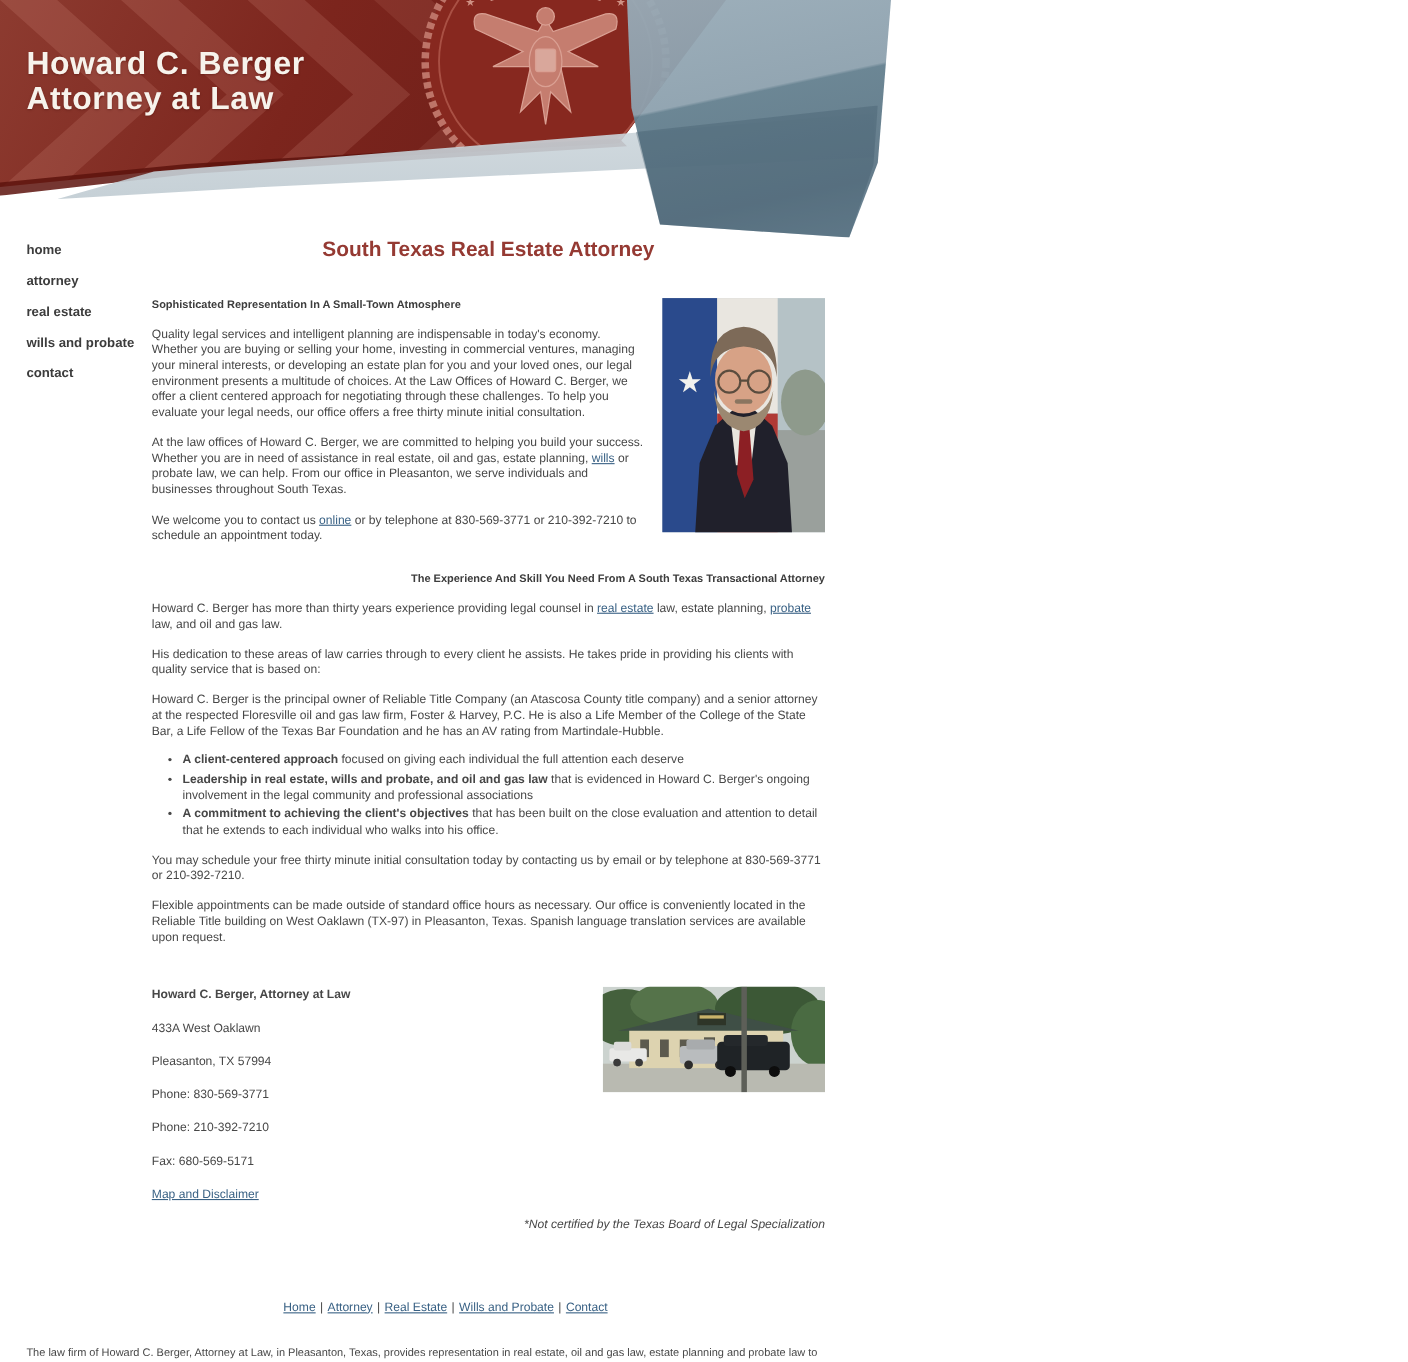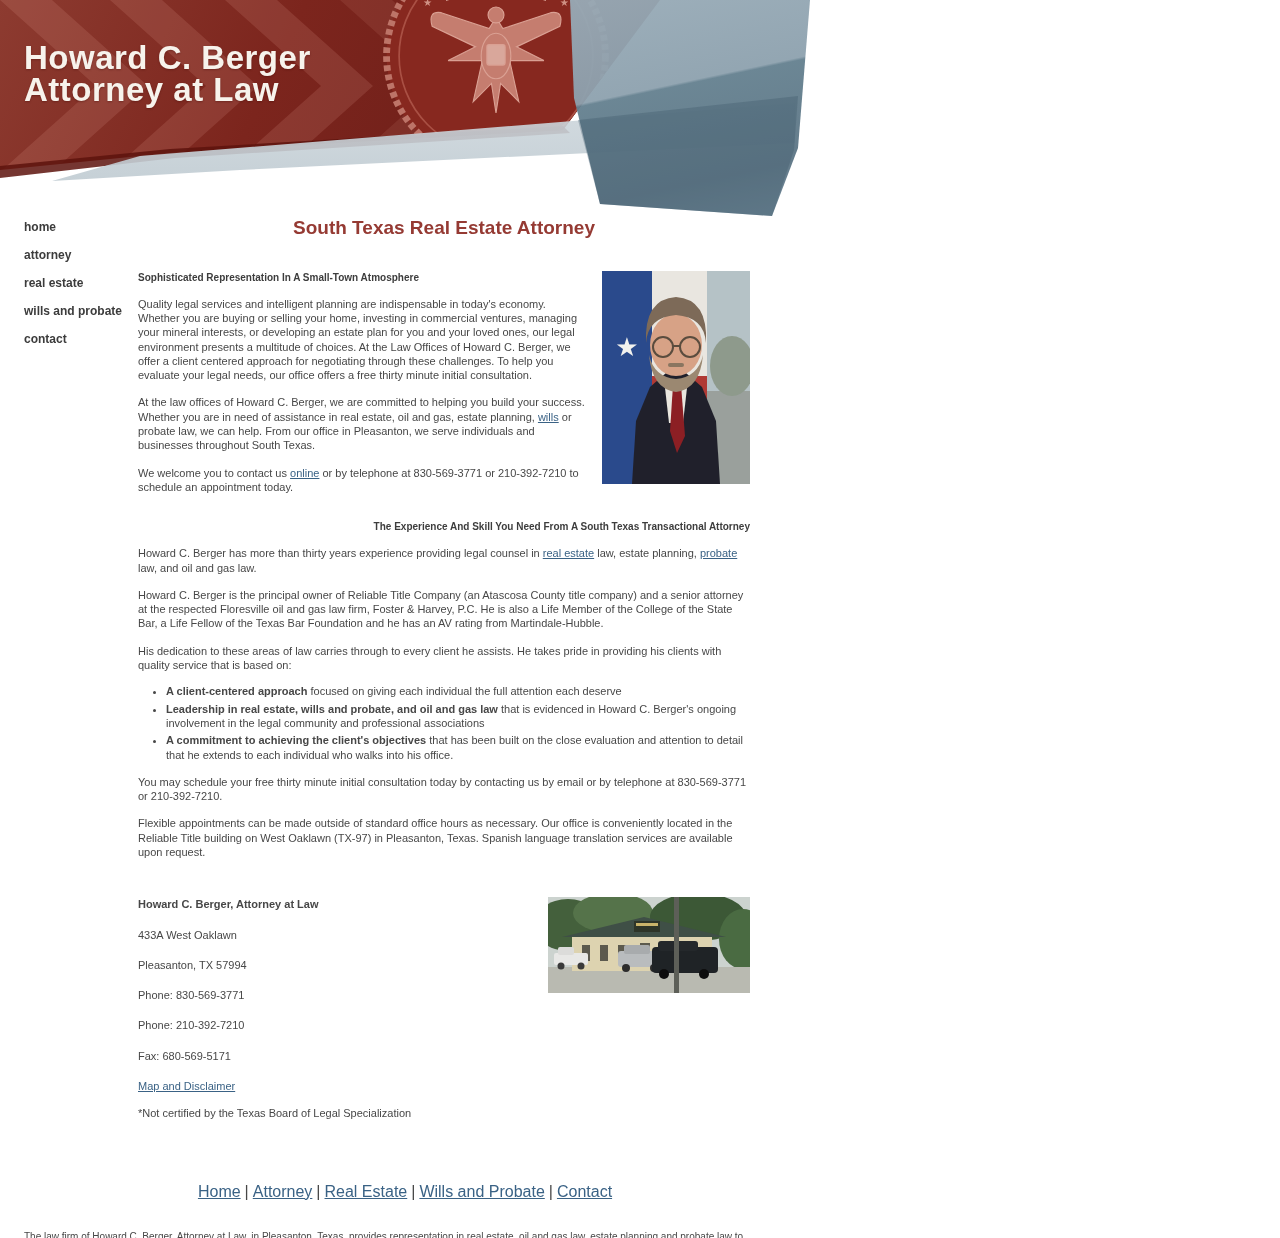--- a/index.html
+++ b/index.html
@@ -44,7 +44,7 @@
   .banner-seal { position:absolute; left:382px; top:-58px; width:228px; height:228px; }
   .banner-title {
     position:absolute; left:24px; top:42px; color:#f7f3ec; font-weight:bold;
-    font-size:33px; line-height:32px; letter-spacing:.5px; text-shadow:0 1px 2px rgba(60,5,0,.35);
+    font-size:29px; line-height:32px; letter-spacing:.5px; text-shadow:0 1px 2px rgba(60,5,0,.35);
   }
 
   

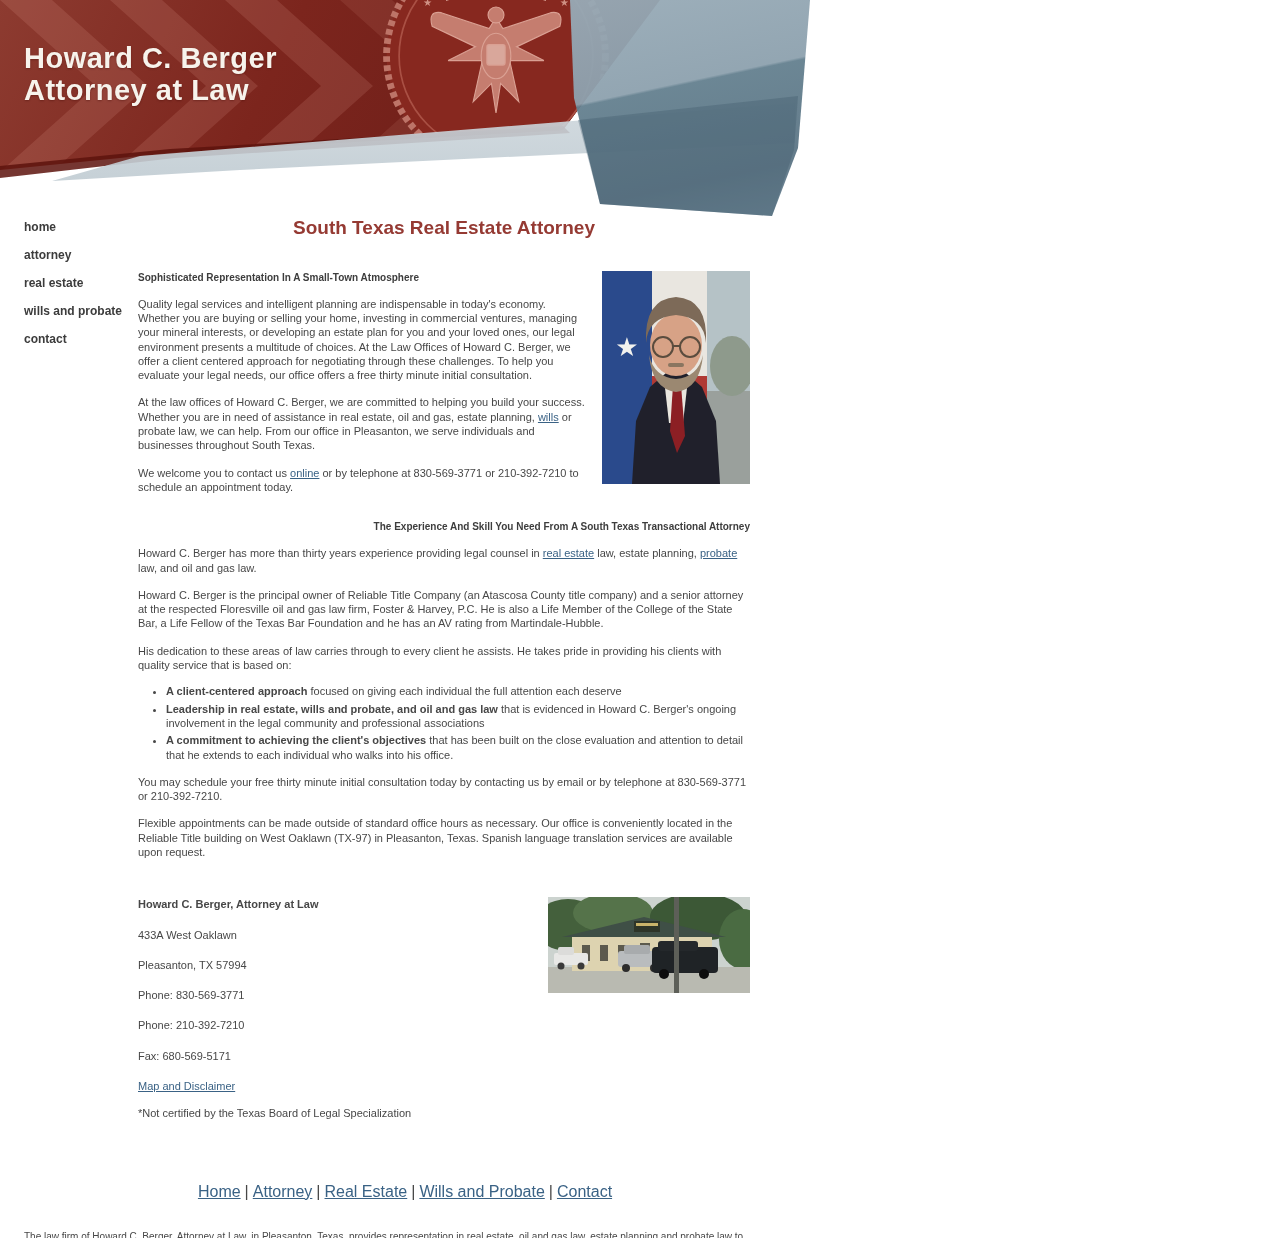--- a/index.html
+++ b/index.html
@@ -154,8 +154,8 @@
 
     <h2 class="sub clearr">The Experience And Skill You Need From A South Texas Transactional Attorney</h2>
     <p><span>Howard C. Berger has more than thirty years experience providing legal counsel in </span><a class="lnk">real estate</a><span> law, estate planning, </span><a class="lnk">probate</a><span> law, and oil and gas law.</span></p>
+    <p>His dedication to these areas of law carries through to every client he assists. He takes pride in providing his clients with quality service that is based on:</p>
     <p>Howard C. Berger is the principal owner of Reliable Title Company (an Atascosa County title company) and a senior attorney at the respected Floresville oil and gas law firm, Foster &amp; Harvey, P.C. He is also a Life Member of the College of the State Bar, a Life Fellow of the Texas Bar Foundation and he has an AV rating from Martindale-Hubble.</p>
-    <p>His dedication to these areas of law carries through to every client he assists. He takes pride in providing his clients with quality service that is based on:</p>
 
     <ul class="points">
       <li><strong>A client-centered approach</strong><span> focused on giving each individual the full attention each deserve</span></li>

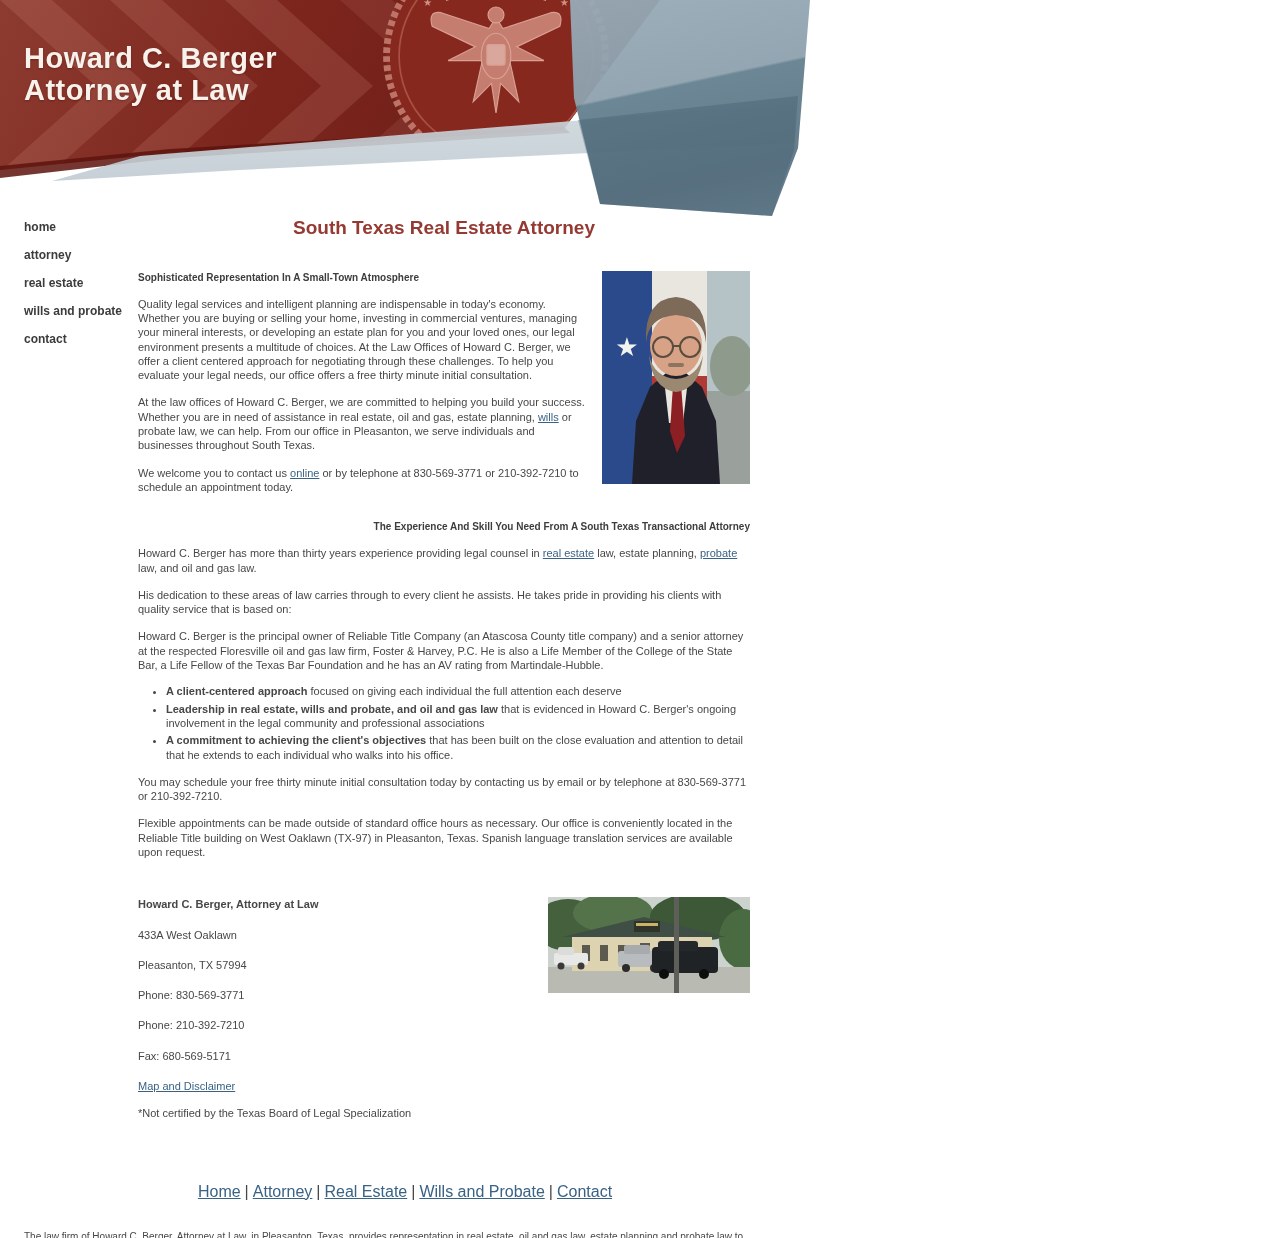--- a/index.html
+++ b/index.html
@@ -65,7 +65,7 @@
   .addr-name { font-weight:bold; }
   .addr-line { margin-top:16px; }
   .office { width:202px; height:96px; margin-left:auto; display:block; }
-  .note { margin-top:46px; }
+  .note { font-style:italic; margin-top:46px;text-align:right; }
 
   
   .footer { width:810px; font-size:10px; }

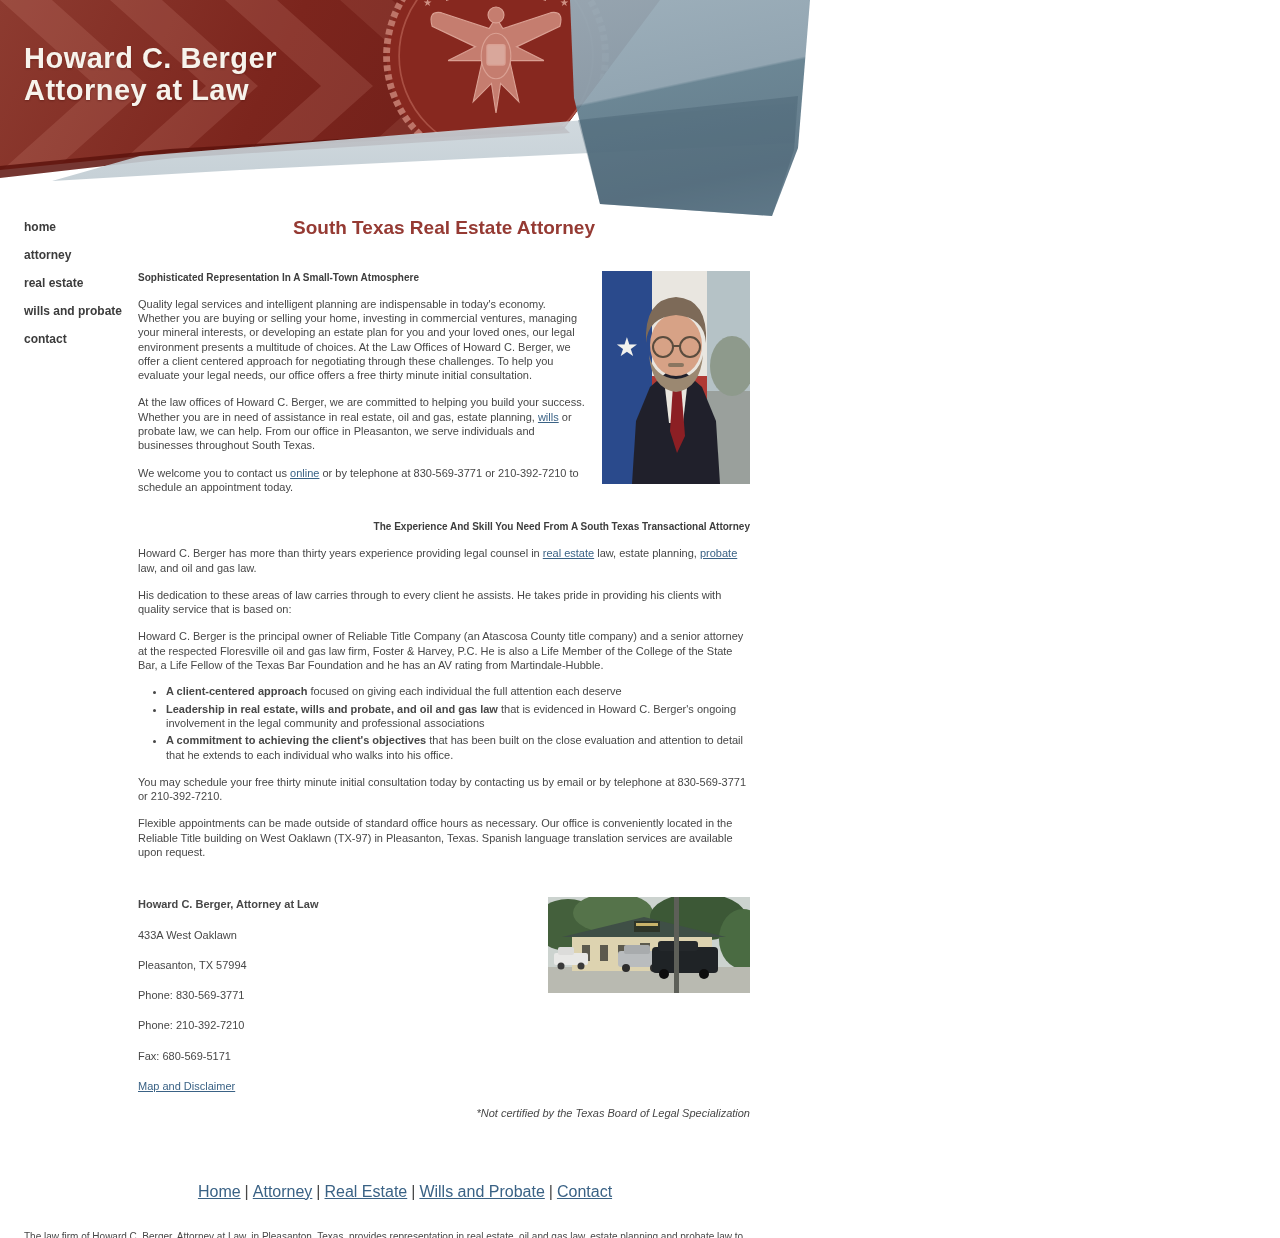--- a/index.html
+++ b/index.html
@@ -69,7 +69,7 @@
 
   
   .footer { width:810px; font-size:10px; }
-  .fnav { margin-top:62px; text-align:center; font-size:16px; }
+  .fnav { margin-top:62px; text-align:center; font-size:11px; }
   .fnav .sep { margin:0 4px; color:#474747; }
   .fdisclaimer { margin:30px 44px 0 24px; line-height:1.25; }
   .fcopy { margin:30px 44px 0 24px; font-size:10.5px; }

